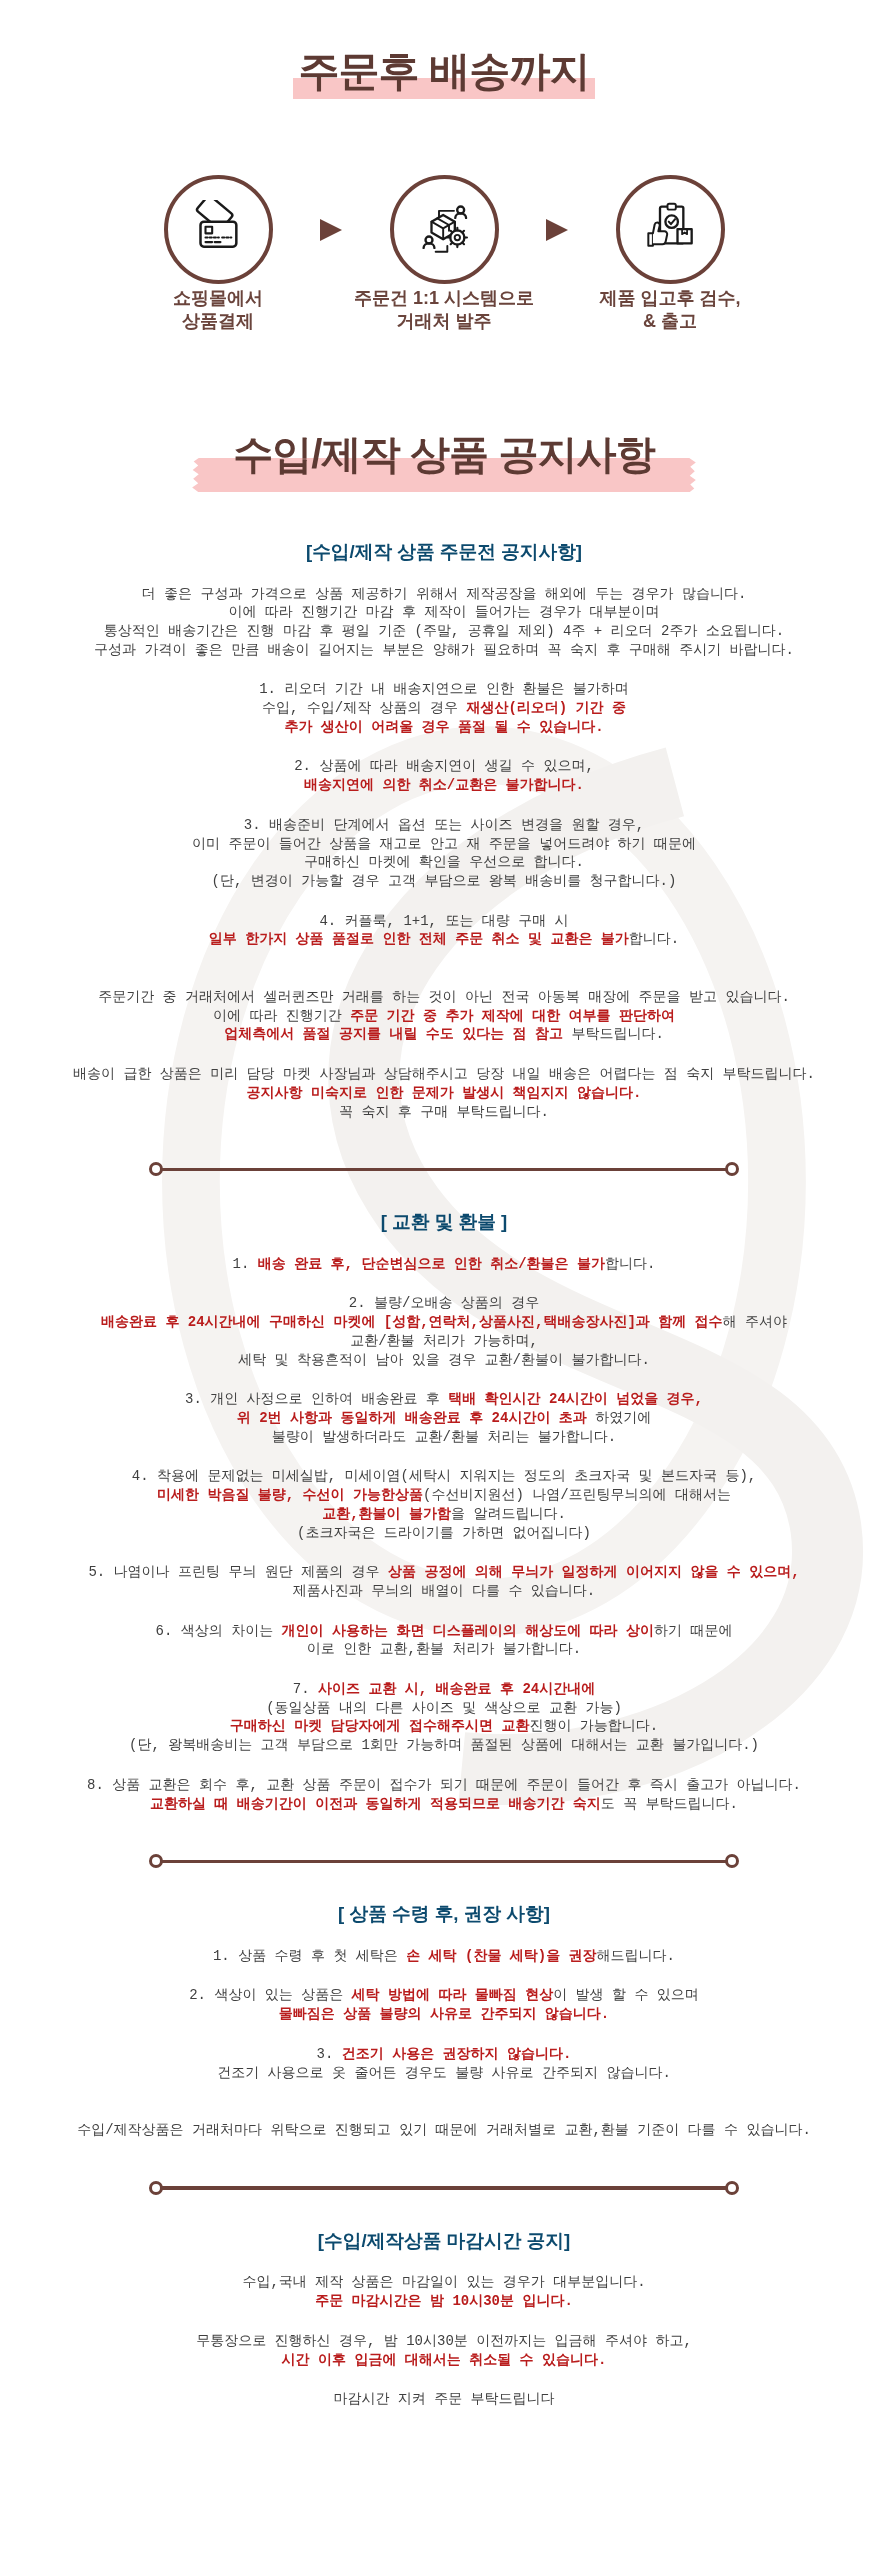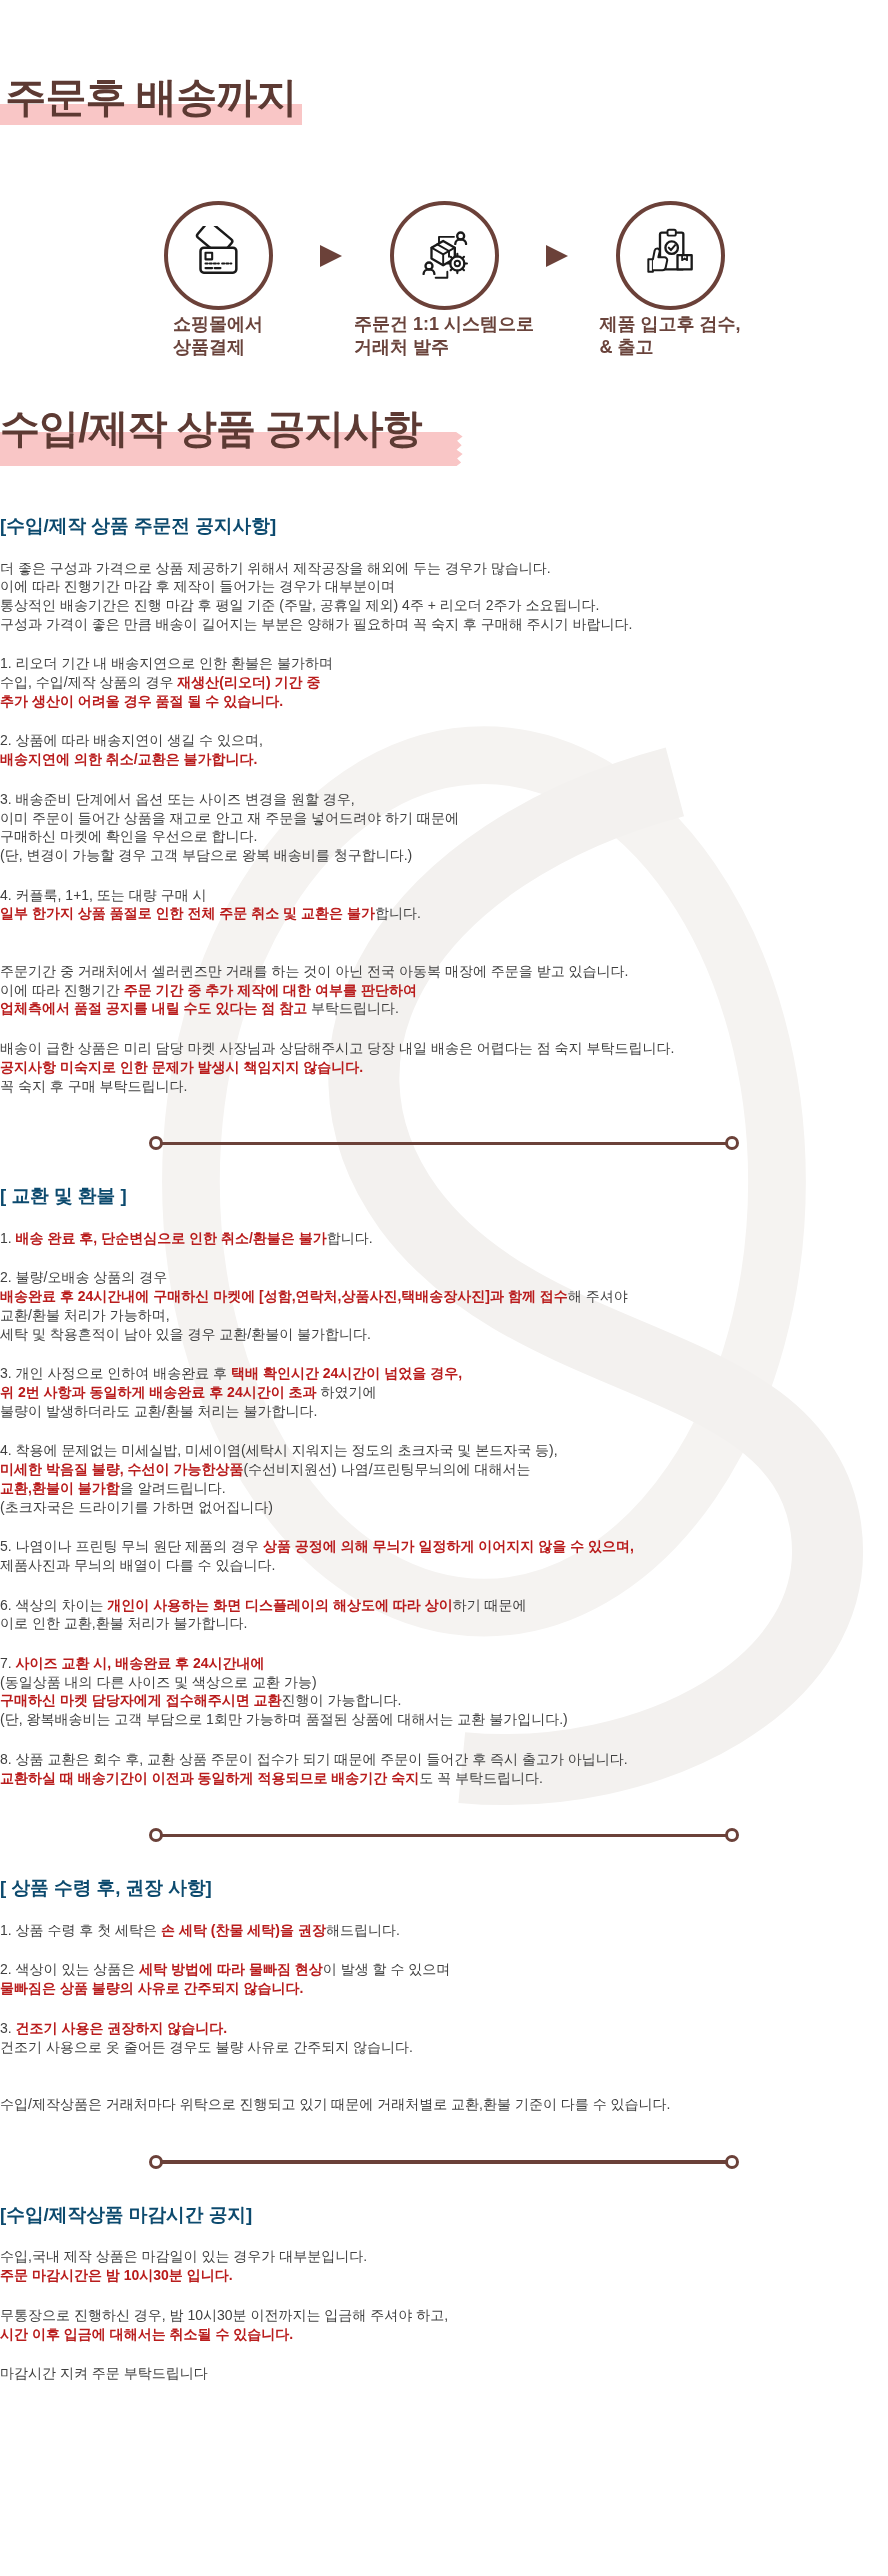--- a/index.html
+++ b/index.html
@@ -10,7 +10,7 @@
   }
   .page{position:relative;width:888px;height:2576px;}
   .watermark{position:absolute;left:0;top:0;z-index:0;pointer-events:none;}
-  .content{position:relative;z-index:1;padding-top:74px;}
+  .content{position:relative;z-index:1;padding-top:48px;text-align:center;}
 
   
   h1.main-title{margin:0;font-size:41px;line-height:46px;font-weight:800;color:#5d3a33;letter-spacing:-0.9px;}

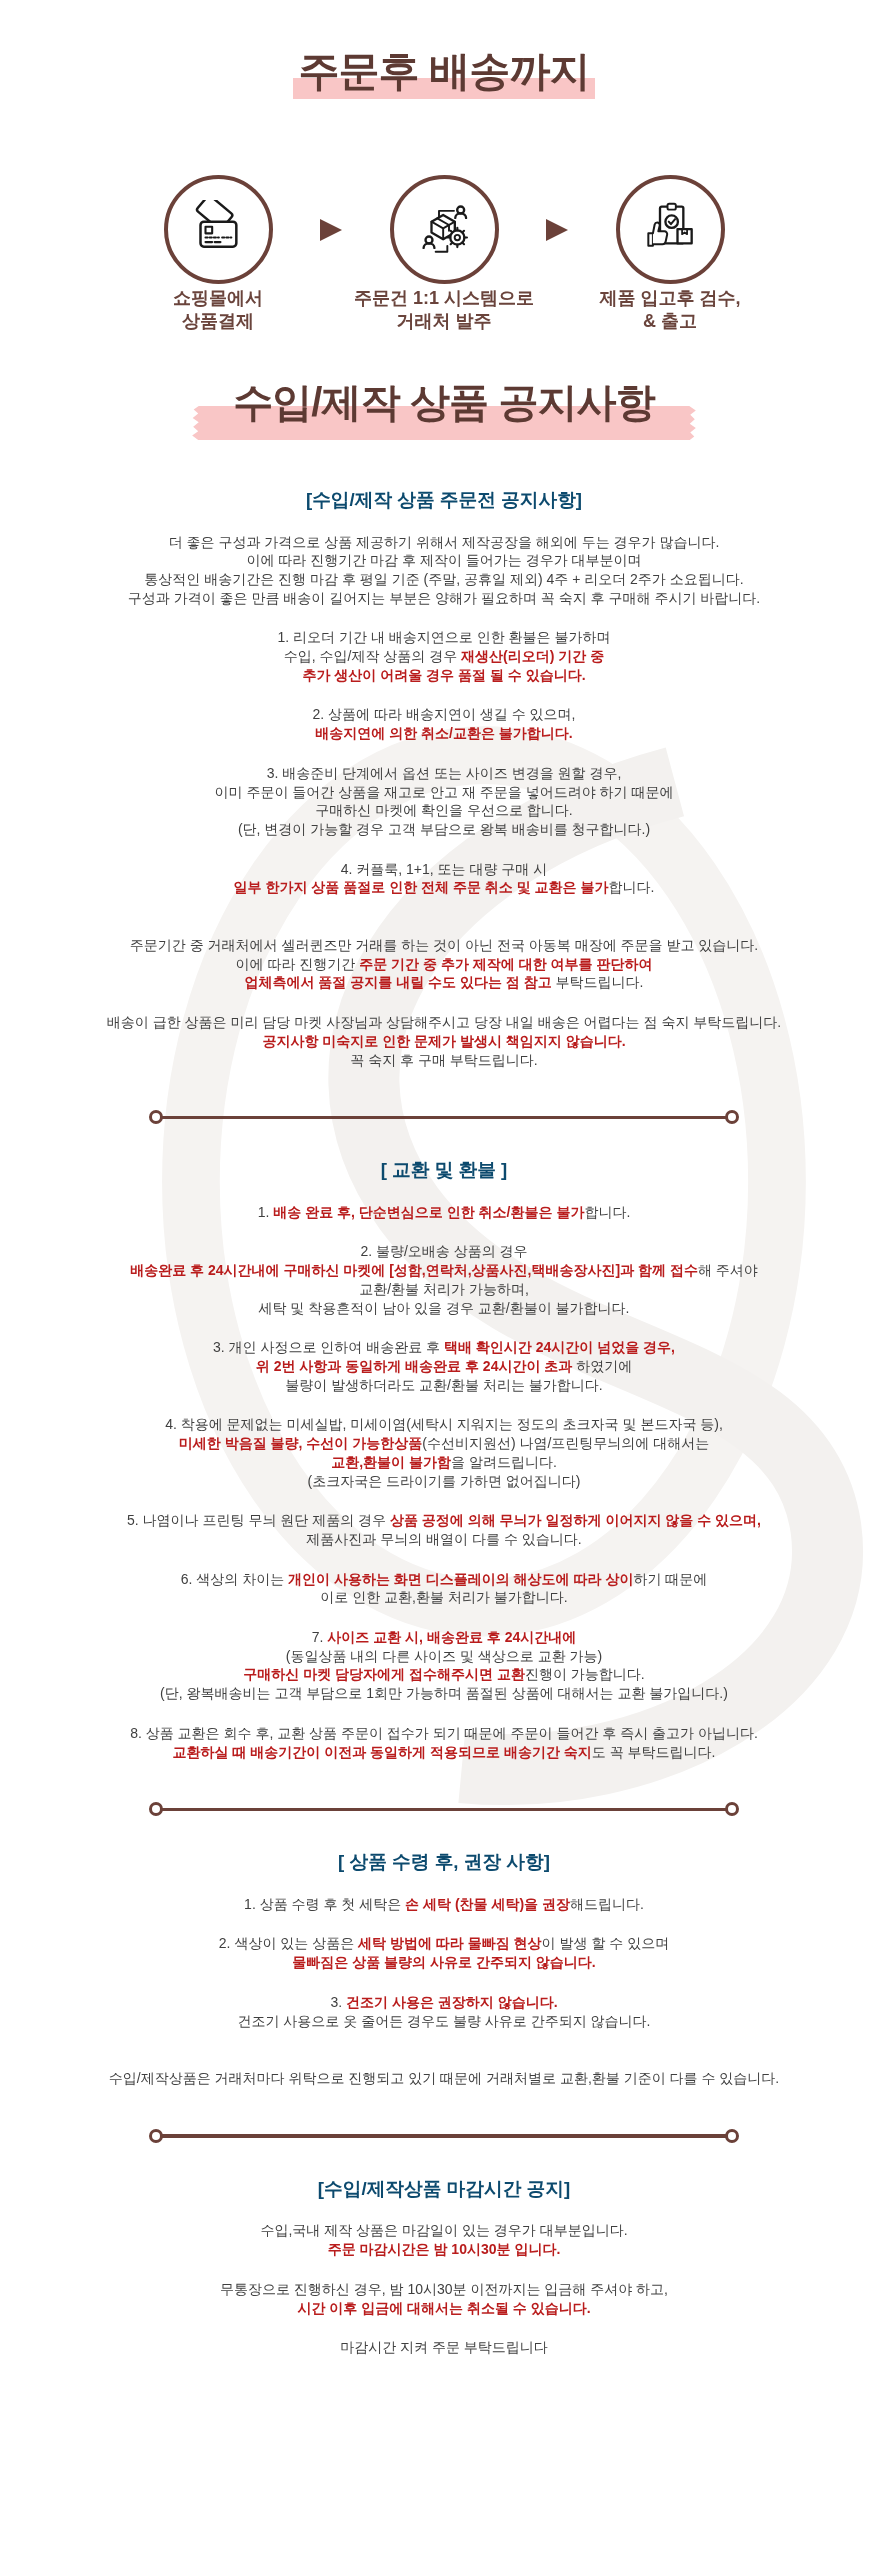--- a/index.html
+++ b/index.html
@@ -35,7 +35,7 @@
   .slabel{margin-top:3px;font-size:18px;line-height:23px;font-weight:700;color:#6a443c;}
 
   
-  .banner-wrap{margin-top:46px;}
+  .banner-wrap{margin-top:98px;}
   .banner{position:relative;display:inline-block;margin:0;font-size:40px;line-height:47px;font-weight:800;color:#5d3a33;letter-spacing:-0.9px;}
   .banner .tape{
     position:absolute;left:-41px;right:-41px;top:27px;height:34px;background:#f9c6c6;z-index:0;

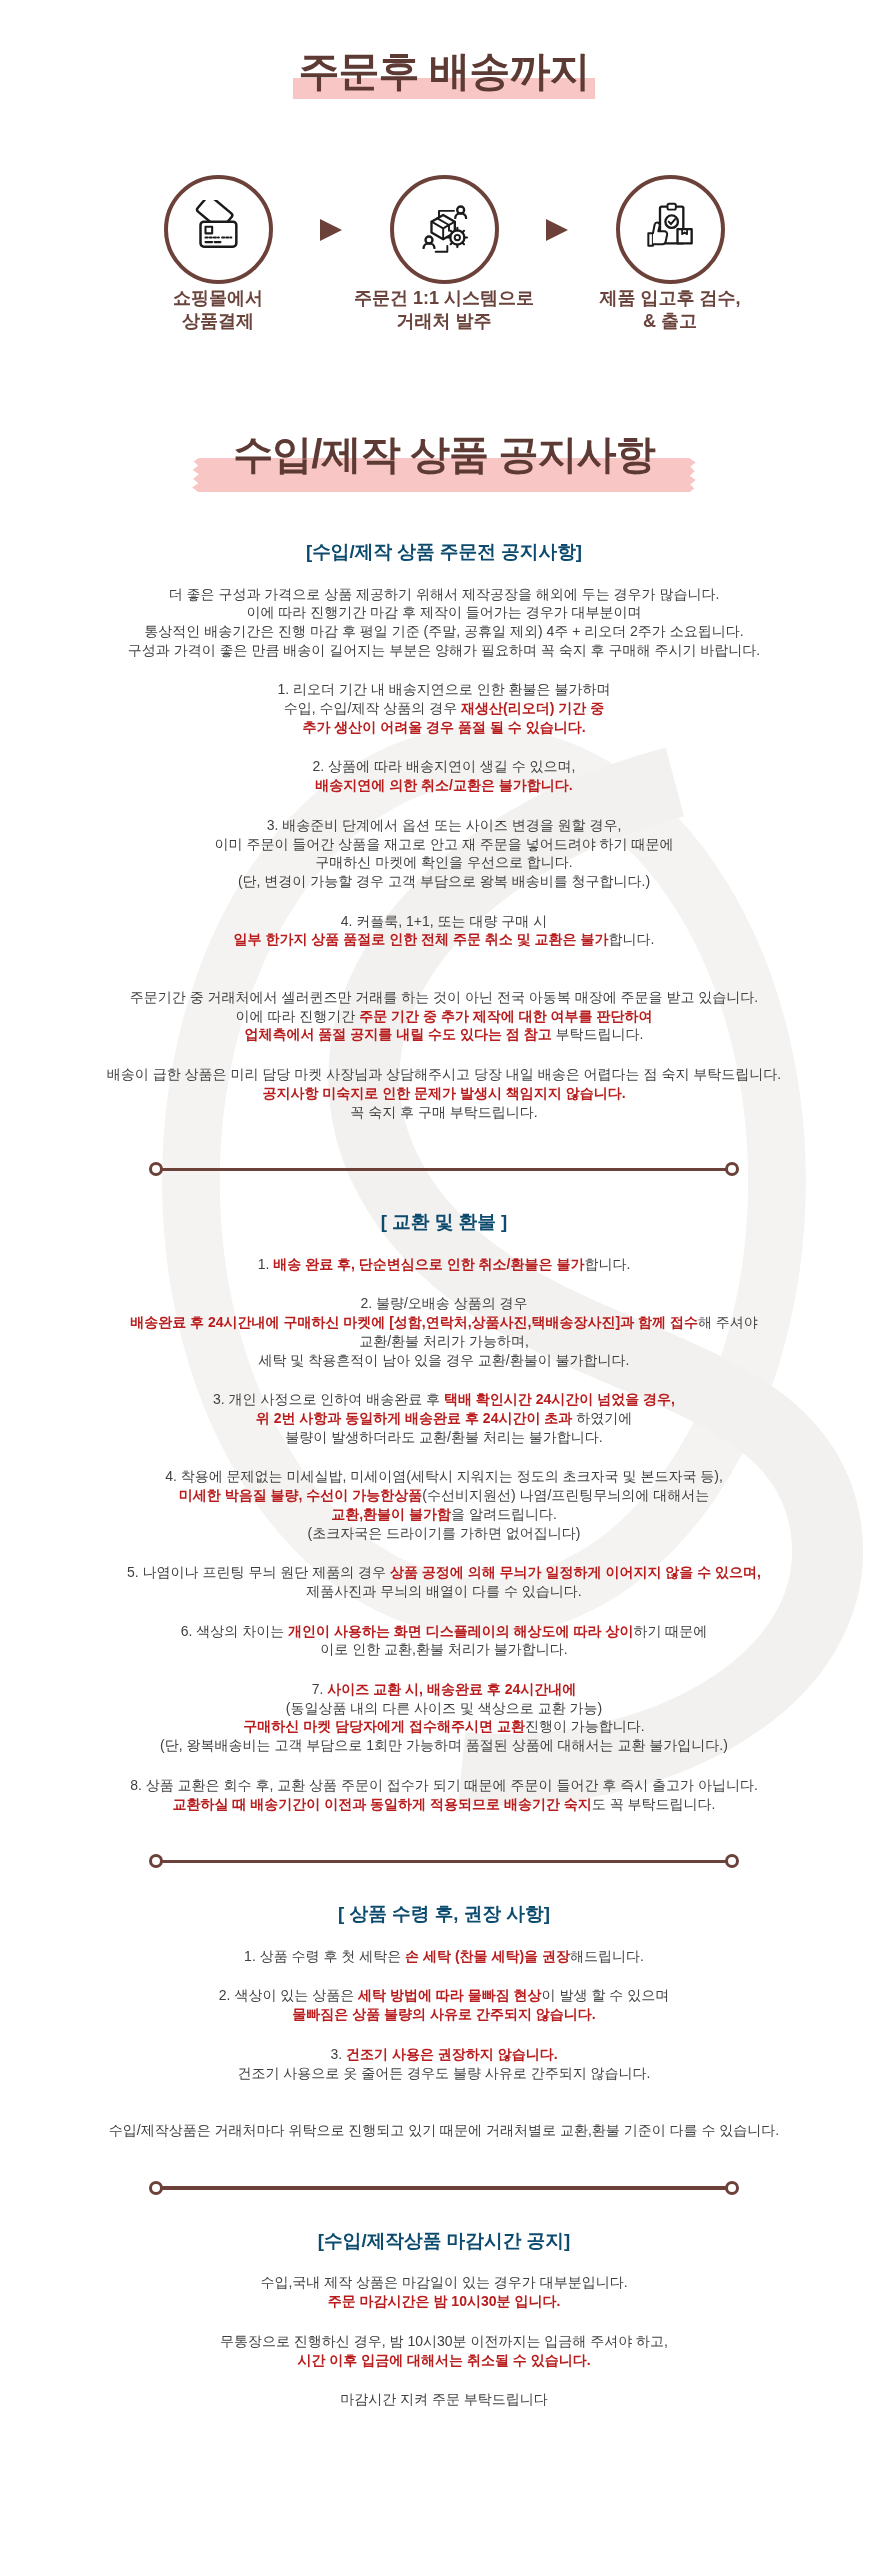--- a/index.html
+++ b/index.html
@@ -46,7 +46,7 @@
   
   #sections{margin-top:64px;}
   .section h3{margin:0 0 23px 0;font-size:18.7px;line-height:19.5px;font-weight:700;color:#0c4a6e;}
-  .block{font-size:14px;line-height:18.7px;color:#3f3f3f;}
+  .block{font-size:14px;line-height:18.7px;color:#3f3f3f;font-family:Liberation Mono, monospace;}
   .block + .block{margin-top:21px;}
   .block.gap-lg{margin-top:39px;}
   .block.gap-xl{}

